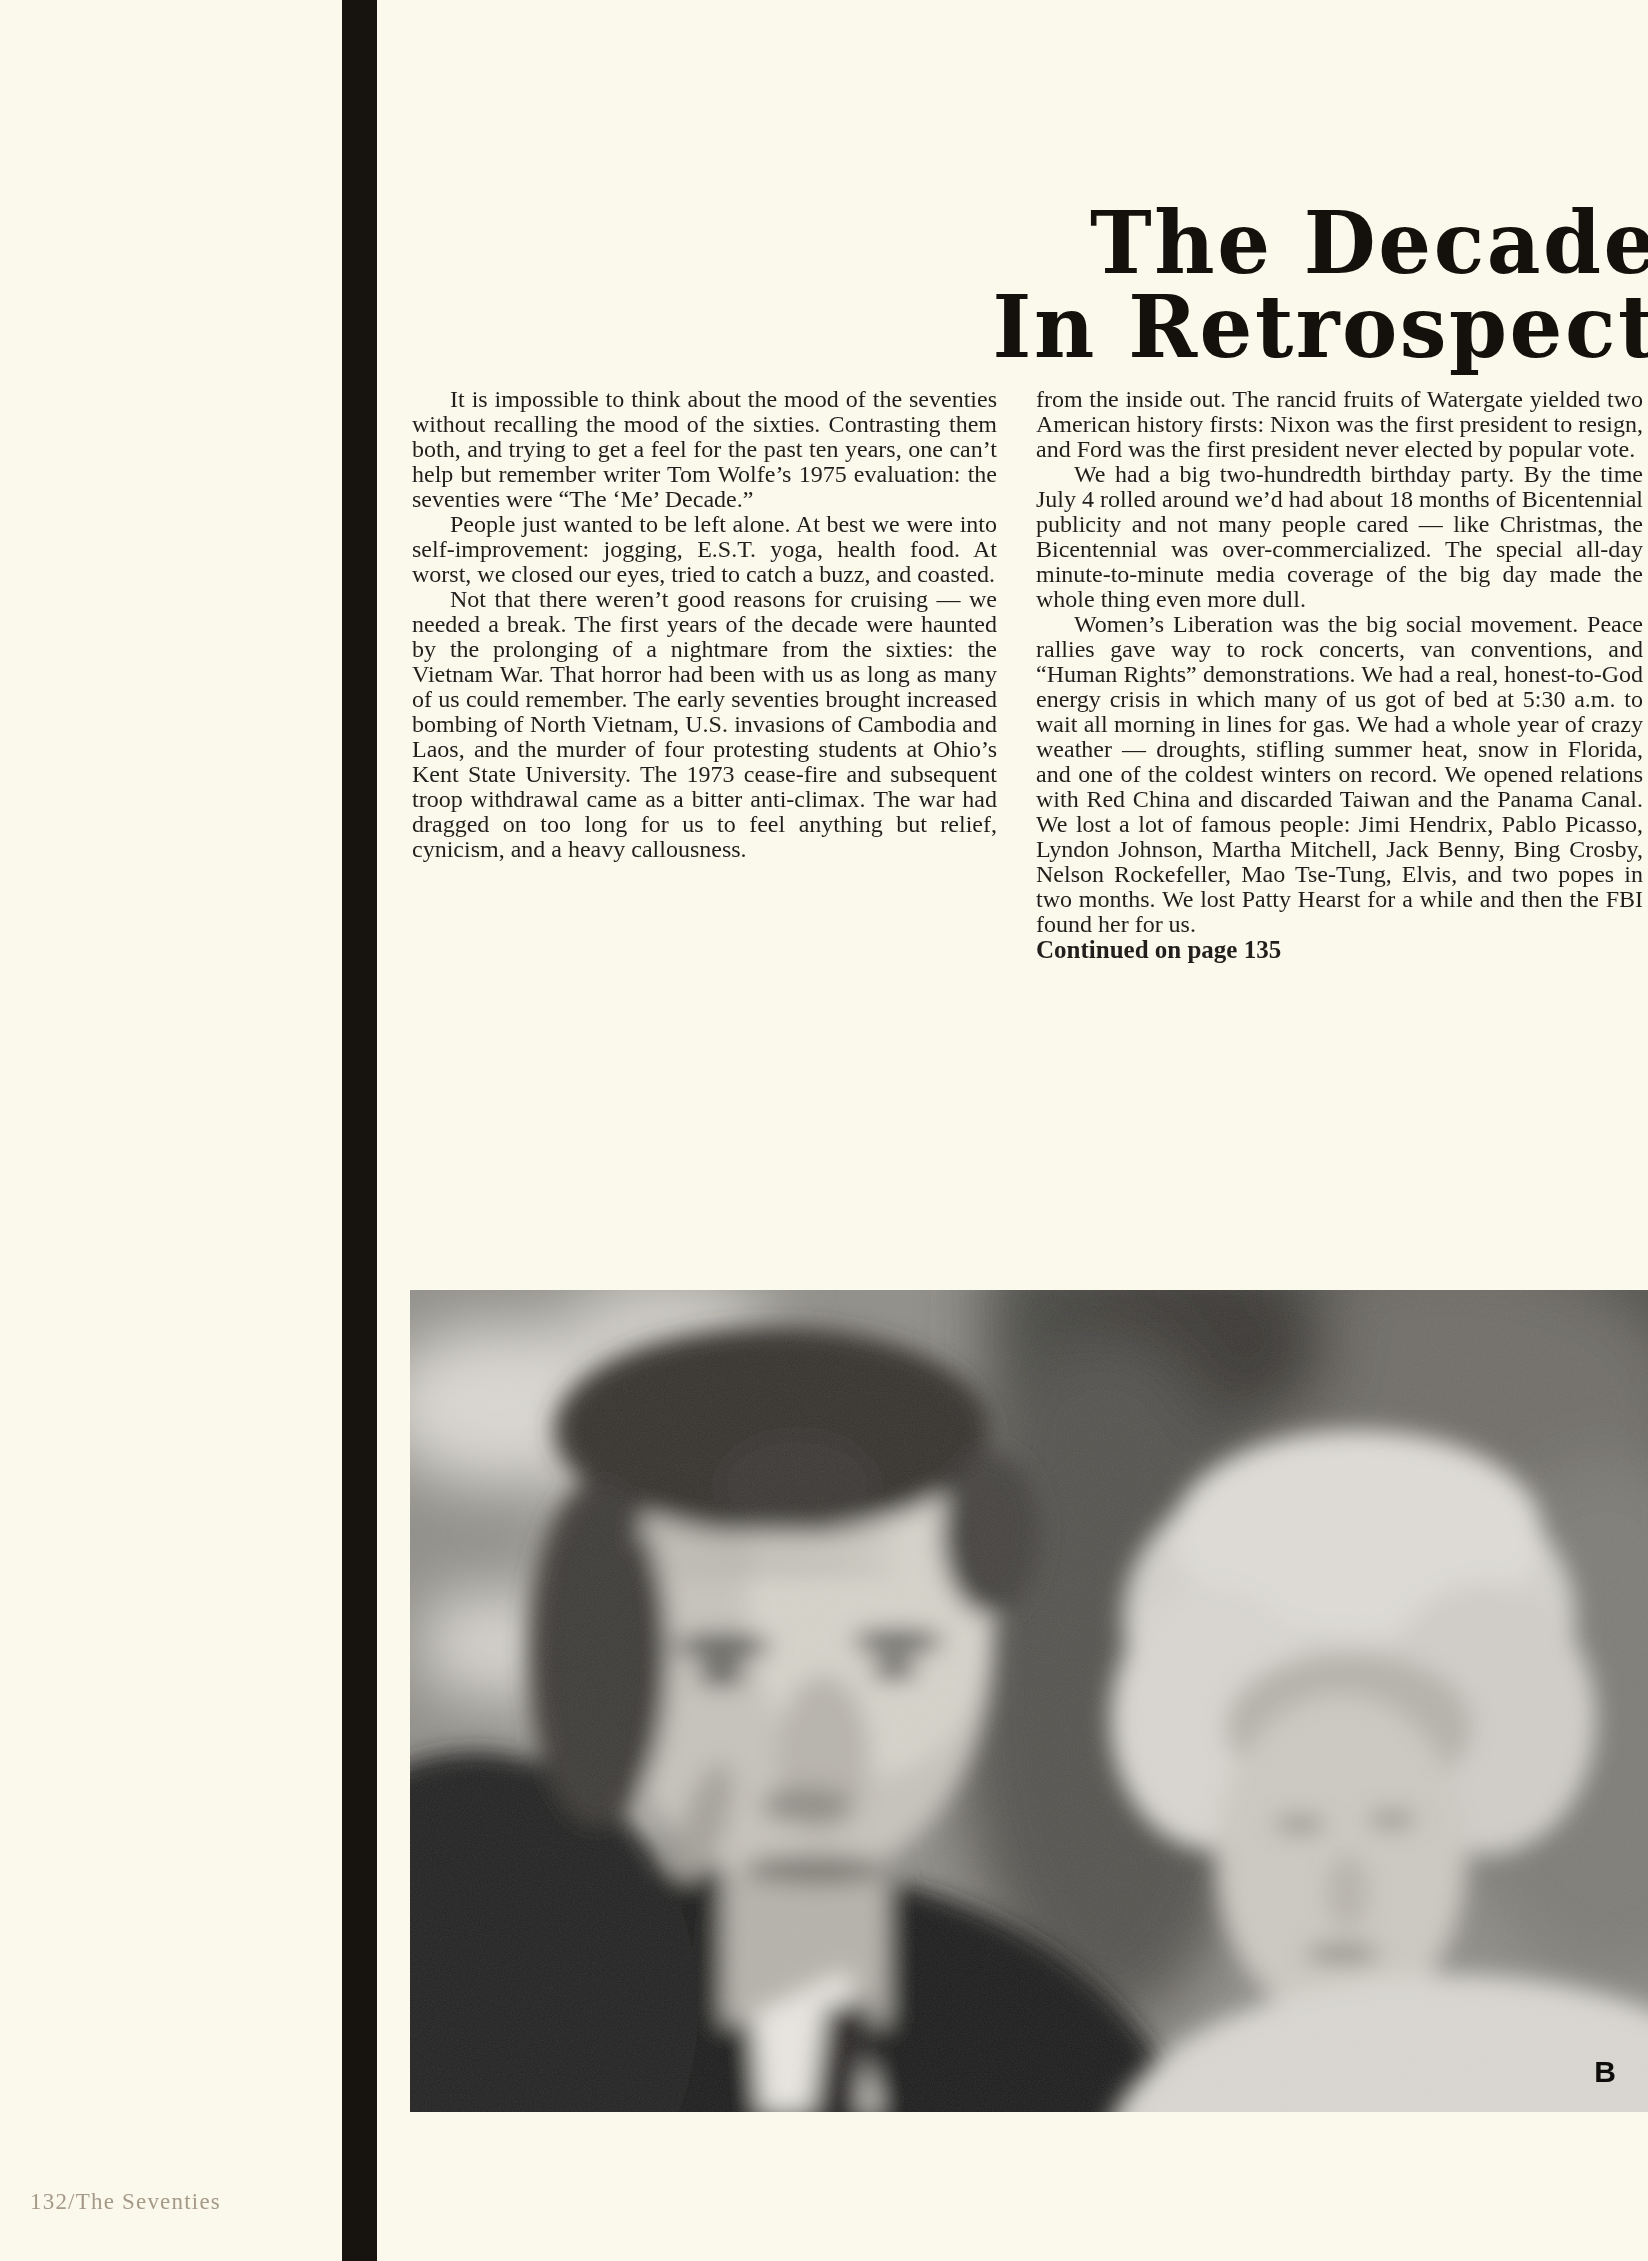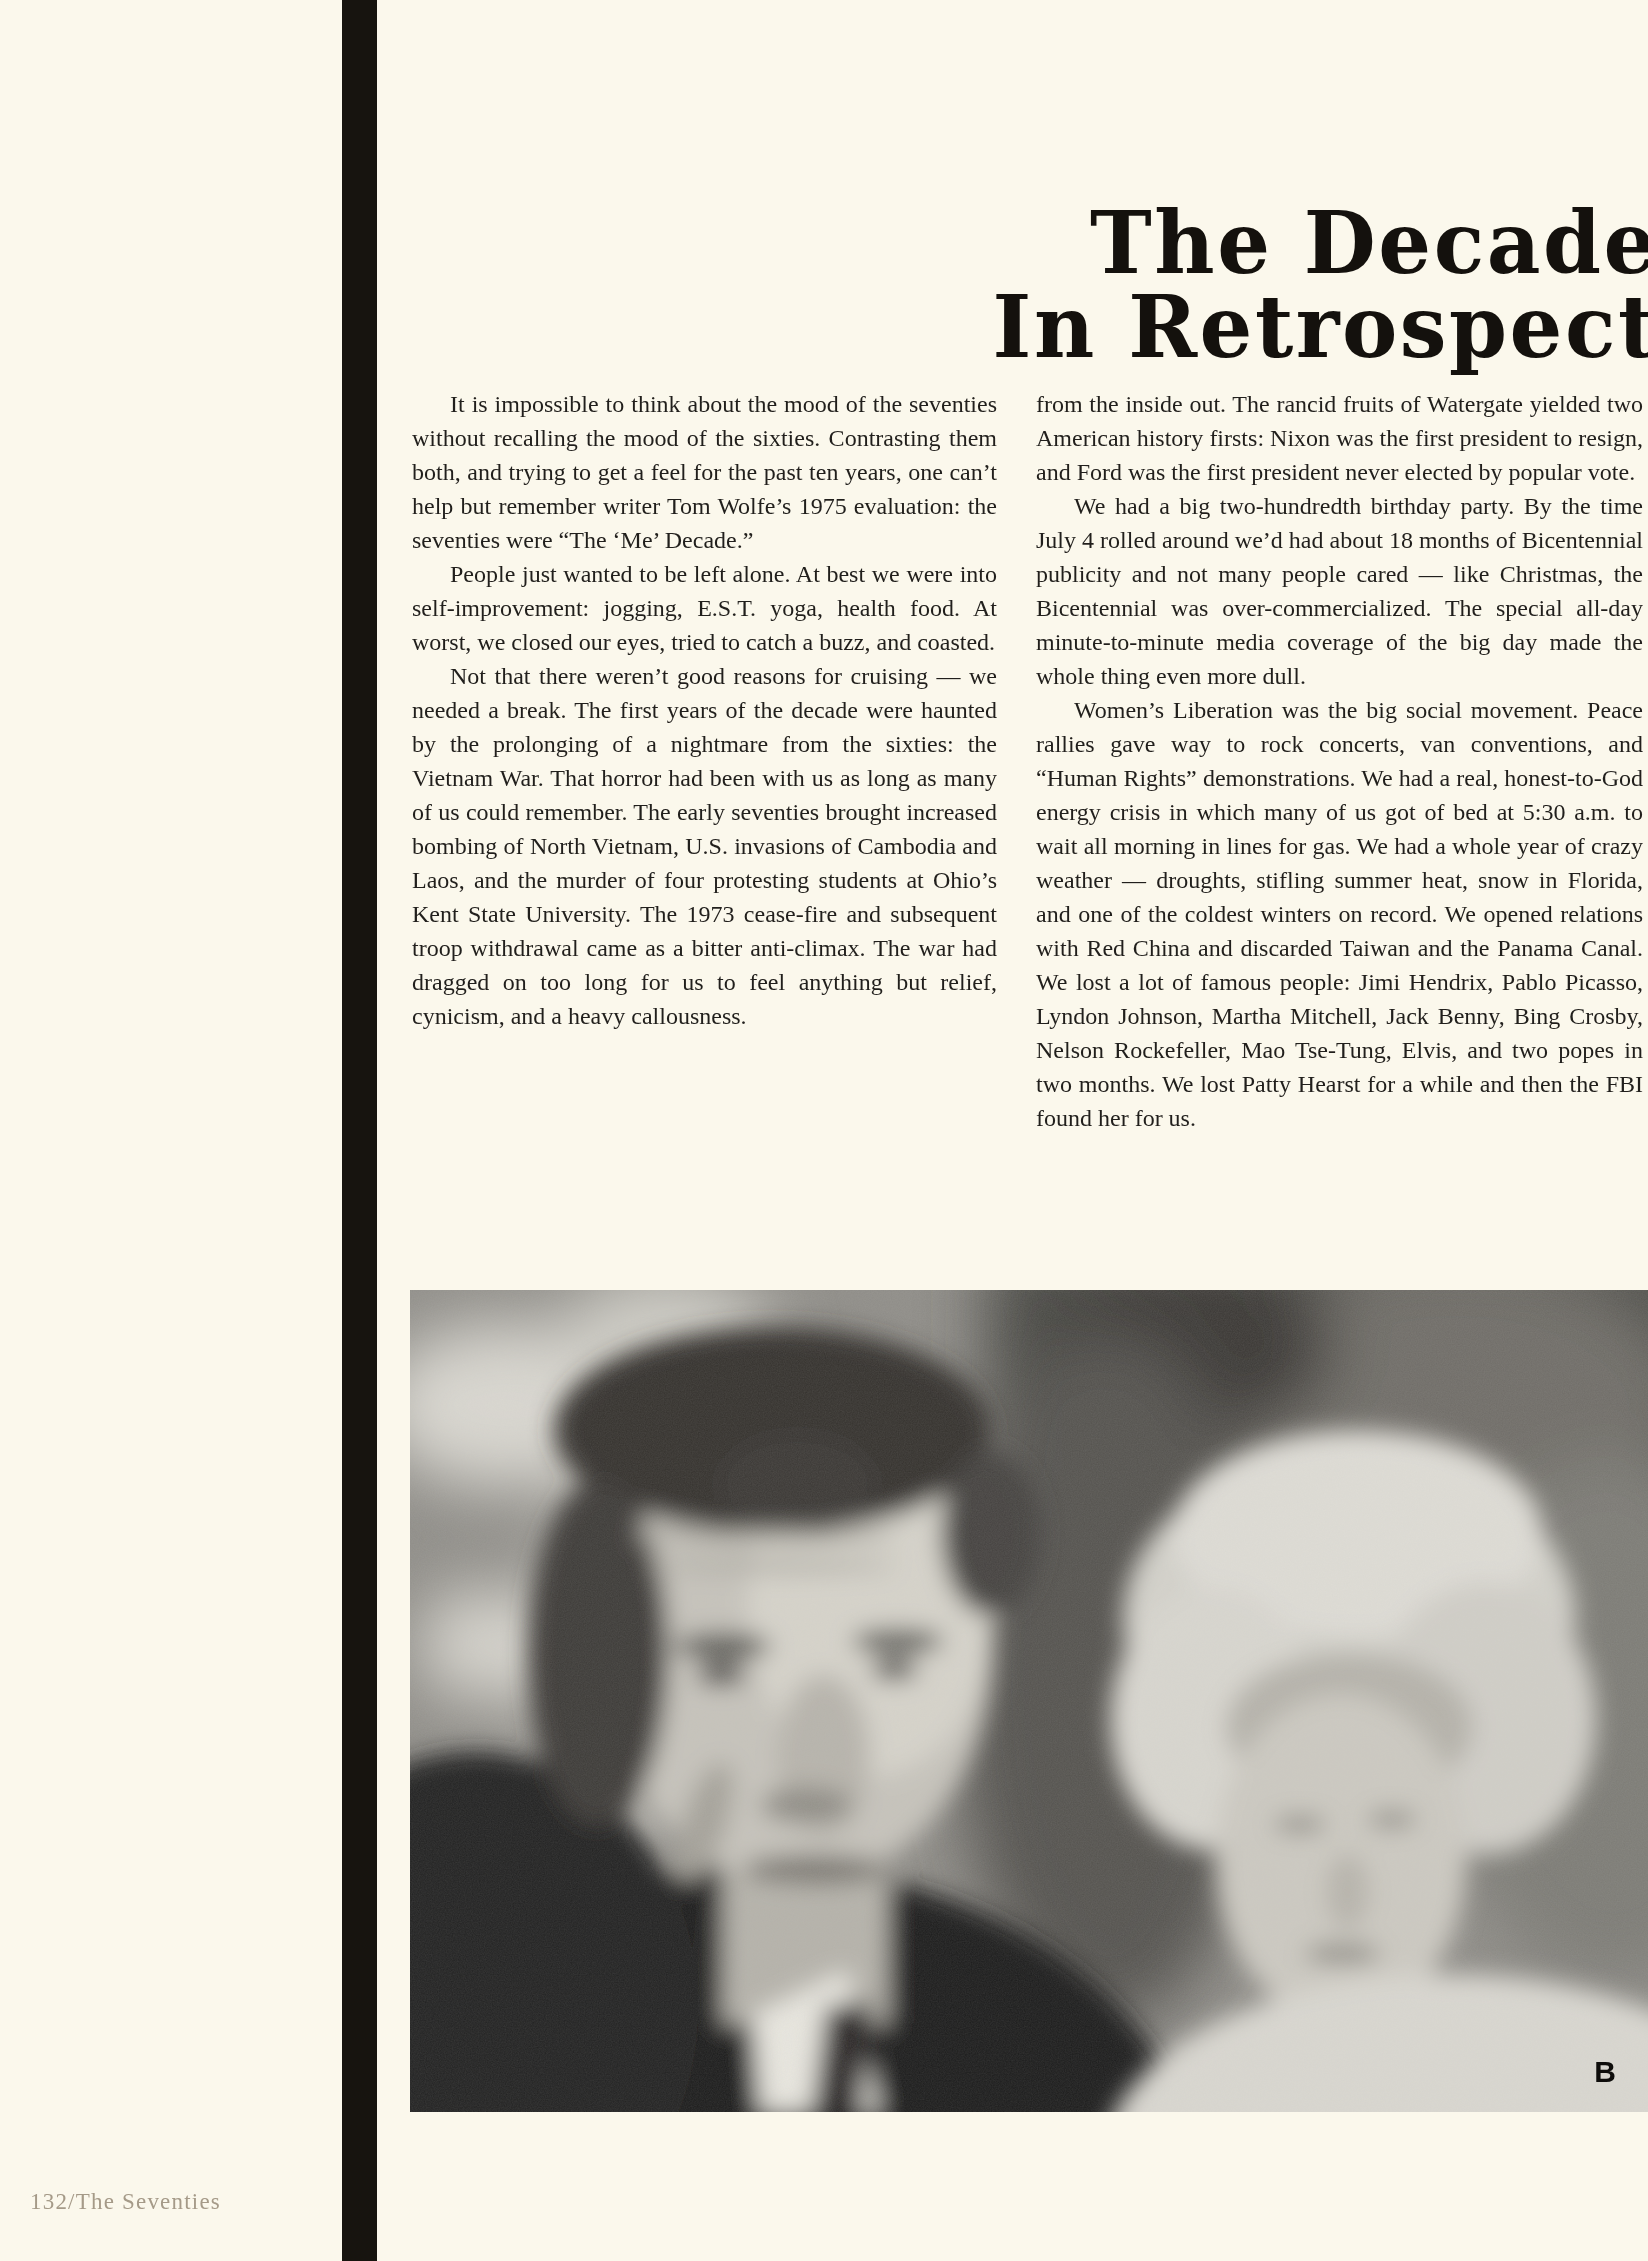--- a/index.html
+++ b/index.html
@@ -29,7 +29,7 @@
   }
   .col{
     position:absolute;top:387px;
-    font-size:24px;line-height:34px;
+    font-size:24px;line-height:25px;
     text-align:justify;
     color:#211f1c;
   }

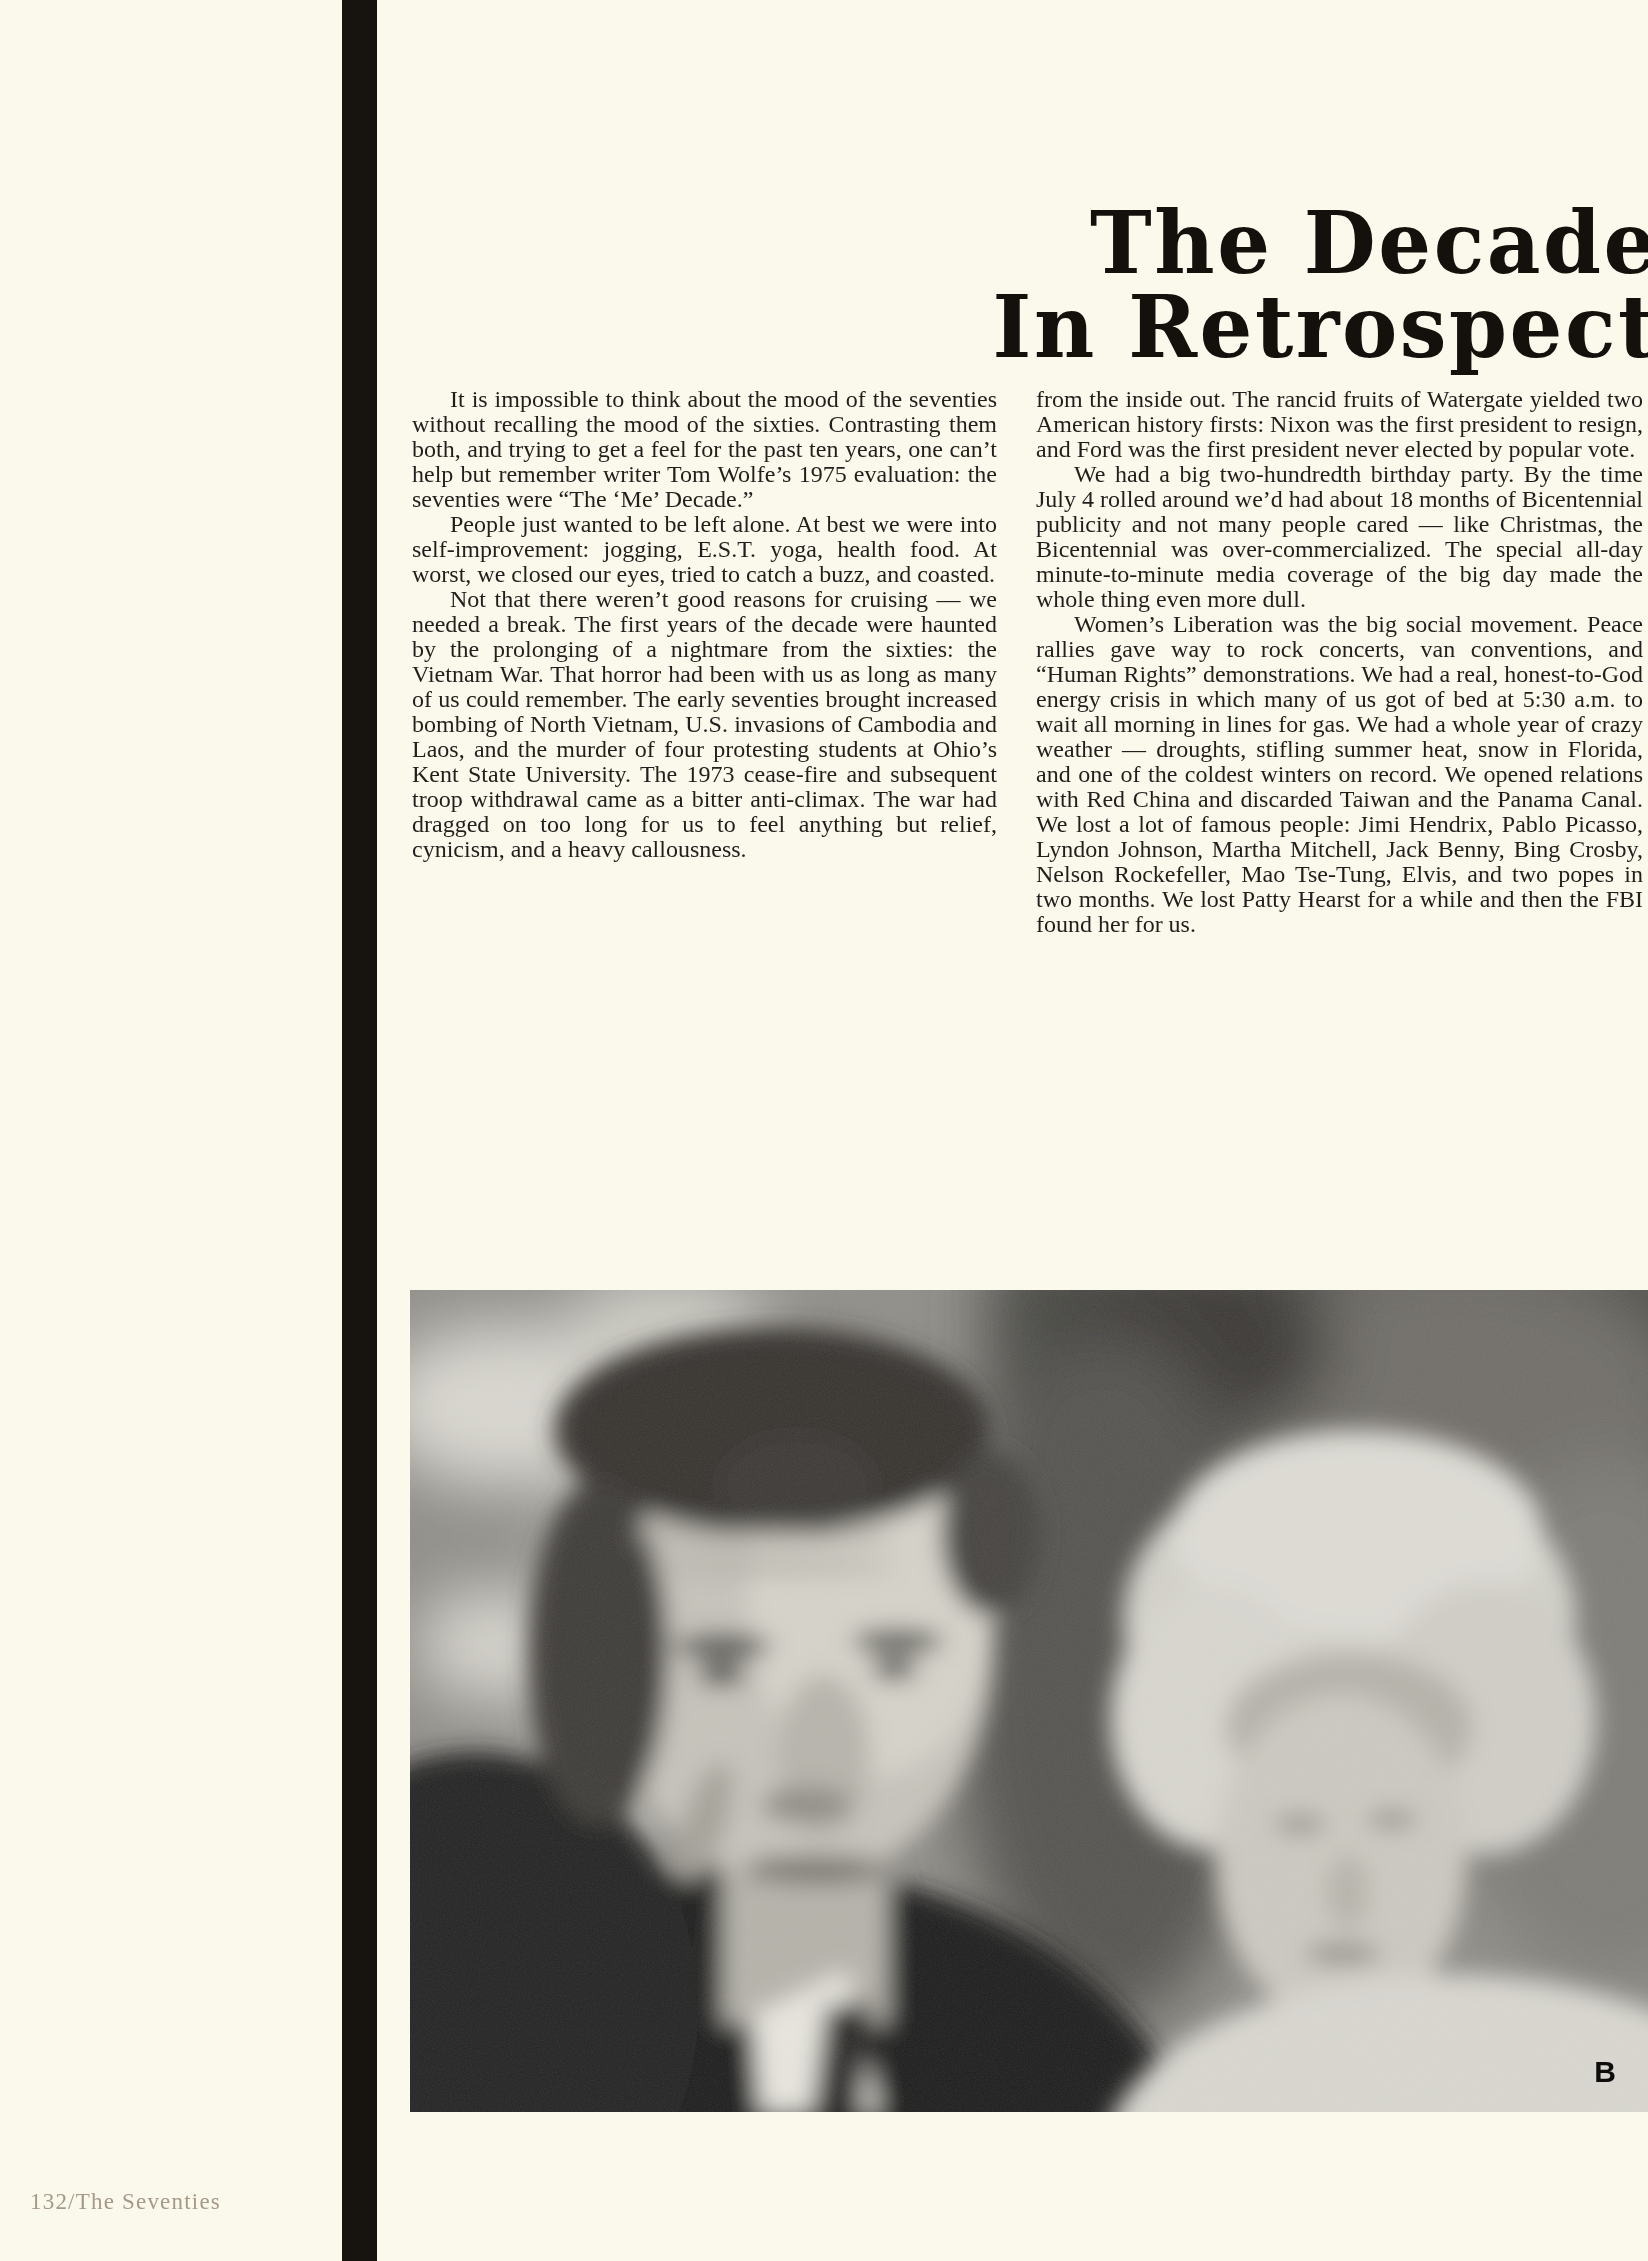--- a/index.html
+++ b/index.html
@@ -81,6 +81,7 @@
     <p class="no-indent">from the inside out. The rancid fruits of Watergate yielded two American history firsts: Nixon was the first president to resign, and Ford was the first president never elected by popular vote.</p>
     <p>We had a big two-hundredth birthday party. By the time July 4 rolled around we’d had about 18 months of Bicentennial publicity and not many people cared — like Christmas, the Bicentennial was over-commercialized. The special all-day minute-to-minute media coverage of the big day made the whole thing even more dull.</p>
     <p>Women’s Liberation was the big social movement. Peace rallies gave way to rock concerts, van conventions, and “Human Rights” demonstrations. We had a real, honest-to-God energy crisis in which many of us got of bed at 5:30 a.m. to wait all morning in lines for gas. We had a whole year of crazy weather — droughts, stifling summer heat, snow in Florida, and one of the coldest winters on record. We opened relations with Red China and discarded Taiwan and the Panama Canal. We lost a lot of famous people: Jimi Hendrix, Pablo Picasso, Lyndon Johnson, Martha Mitchell, Jack Benny, Bing Crosby, Nelson Rockefeller, Mao Tse-Tung, Elvis, and two popes in two months. We lost Patty Hearst for a while and then the FBI found her for us.</p>
+    <p class="continued">Continued on page 135</p>
   </div>
 
   <div class="photo">

